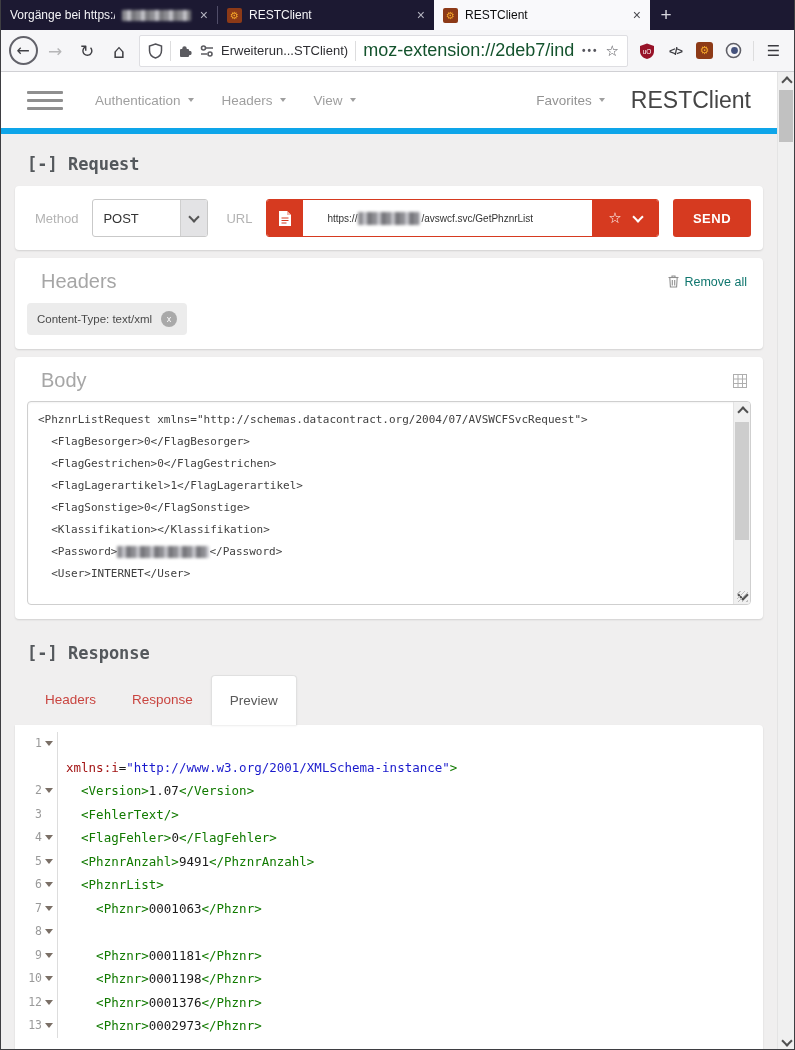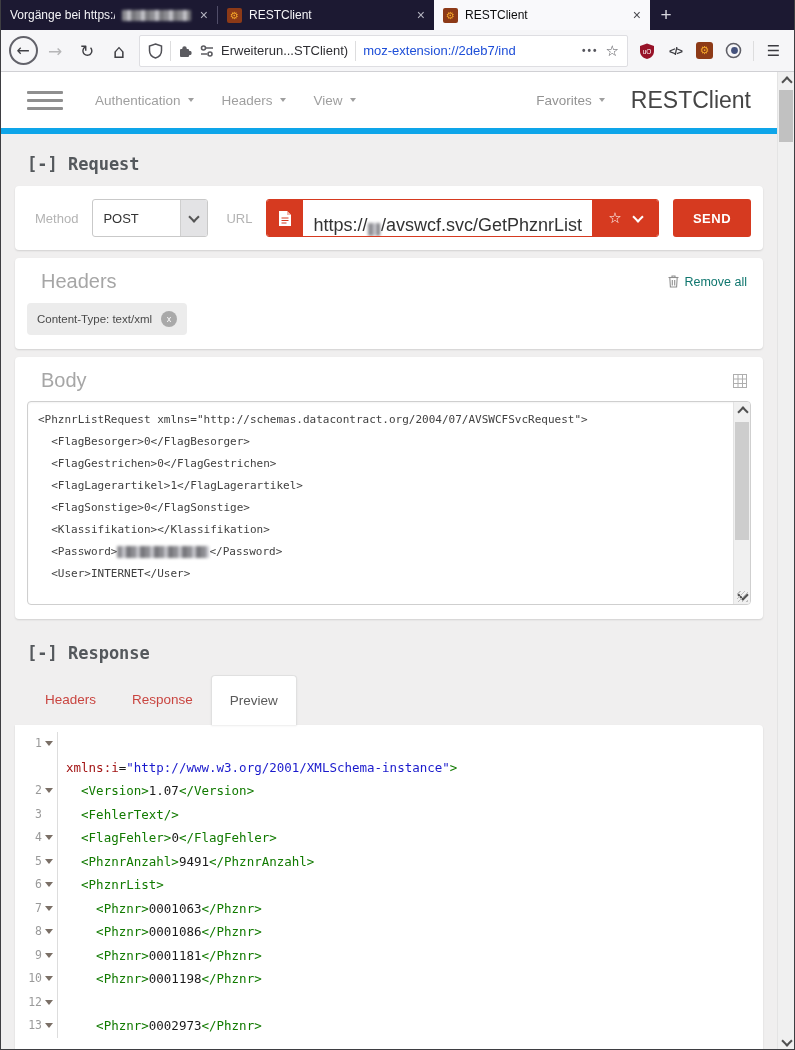--- a/index.html
+++ b/index.html
@@ -34,7 +34,7 @@
   .urlbar{flex:1;height:30px;background:#fff;border:1px solid #dedee2;border-radius:2px;display:flex;align-items:center;padding:0 8px;margin:0 4px;gap:7px;overflow:hidden;}
   .extlabel{font-size:13px;color:#2f2f33;white-space:nowrap;}
   .vsep{width:1px;height:20px;background:#ddddde;flex:none;}
-  .address{font-size:13px;color:#1d4ed8;white-space:nowrap;overflow:hidden;flex:1;}
+  .address{font-size:18px;color:#14532d;white-space:nowrap;overflow:hidden;flex:1;}
   .dots{font-size:10px;font-weight:bold;letter-spacing:2px;color:#55555c;flex:none;}
   .star{font-size:15px;color:#4f4f55;flex:none;}
   .toolicon{width:29px;height:30px;display:flex;align-items:center;justify-content:center;flex:none;color:#3b3b40;}

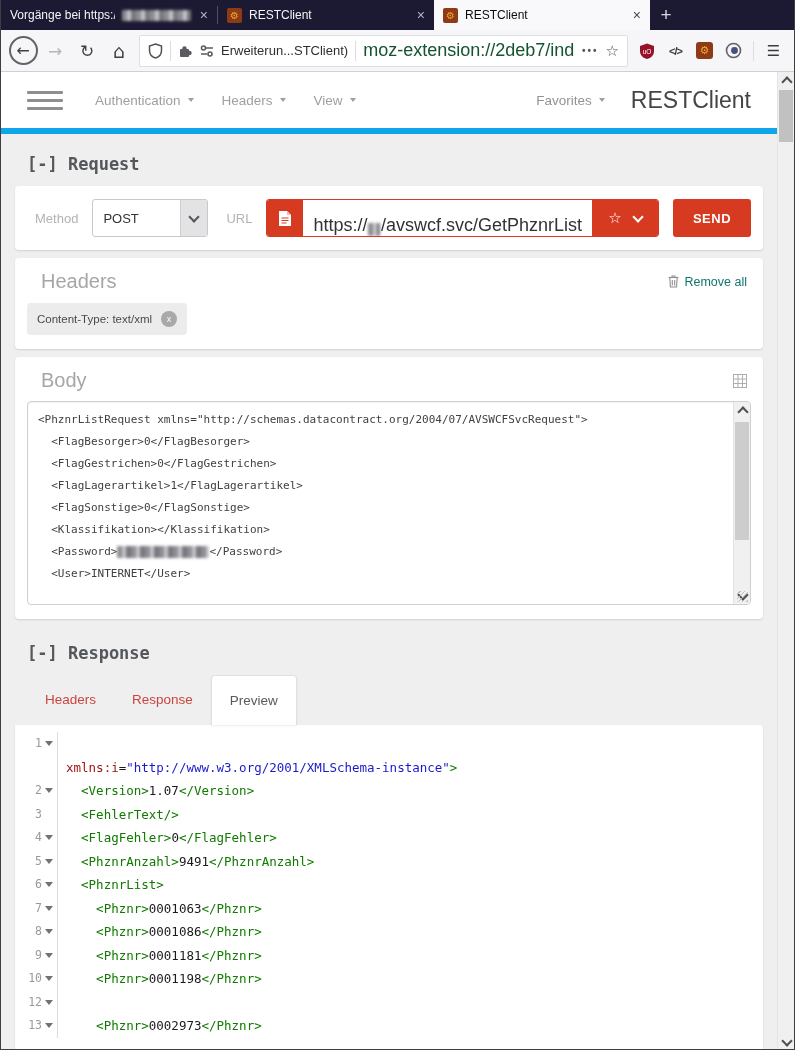--- a/index.html
+++ b/index.html
@@ -78,7 +78,7 @@
   .chev.white{border-color:#fff;}
   .urlgroup{flex:1;height:38px;display:flex;border-radius:3px;overflow:hidden;border:1px solid var(--red);box-sizing:border-box;}
   .urlicon{width:36px;background:var(--red);display:flex;align-items:center;justify-content:center;flex:none;}
-  .urlinput{flex:1;background:#fff;display:flex;align-items:flex-end;padding:0 10px;font-size:18px;color:#333;white-space:nowrap;overflow:hidden;}
+  .urlinput{flex:1;background:#fff;display:flex;align-items:center;padding:0 24px;font-size:10px;color:#333;white-space:nowrap;overflow:hidden;}
   .urlinput .redacted{width:62px;margin:0 1px;}
   .favbtn{width:66px;background:var(--red);color:#fff;display:flex;align-items:center;justify-content:center;gap:12px;flex:none;}
   .favbtn .star2{font-size:15px;color:#fff;}

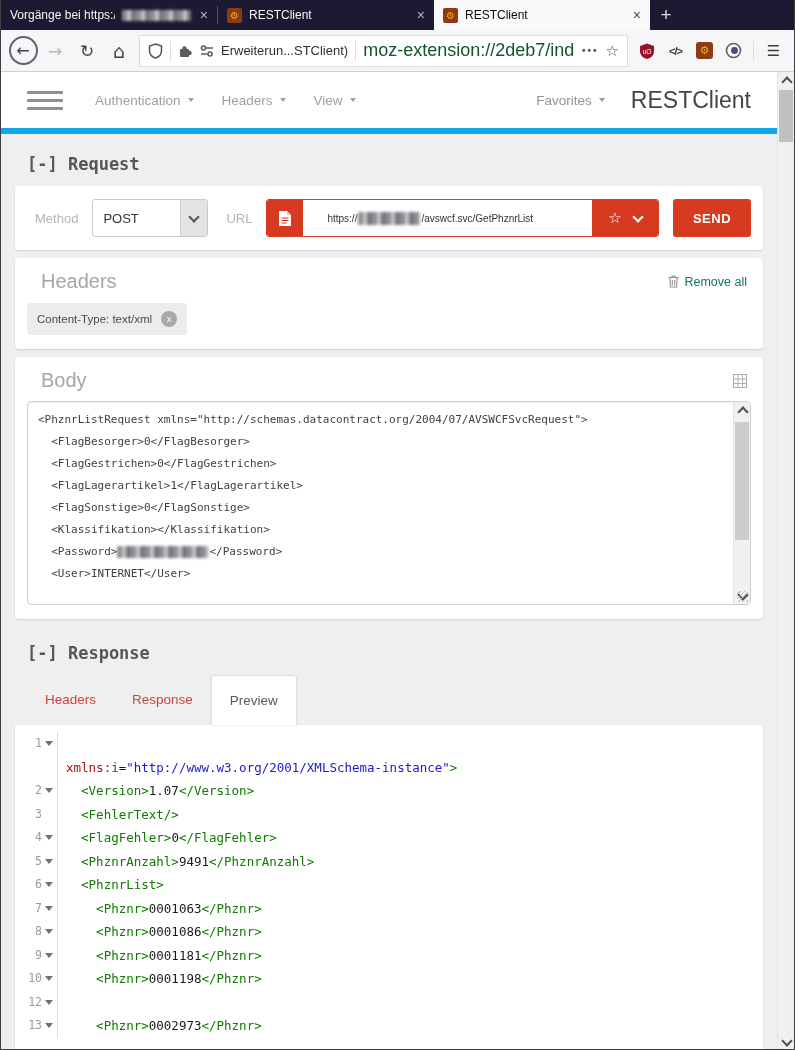--- a/index.html
+++ b/index.html
@@ -418,7 +418,6 @@
                   <i class="fold"></i>
                 </span>
               </div>
-              <div class="cline"><span class="c-p">    </span><span class="c-t">&lt;Phznr&gt;</span><span class="c-p">0001086</span><span class="c-t">&lt;/Phznr&gt;</span></div>
             </div>
             <div class="cmrow">
               <div class="gut">

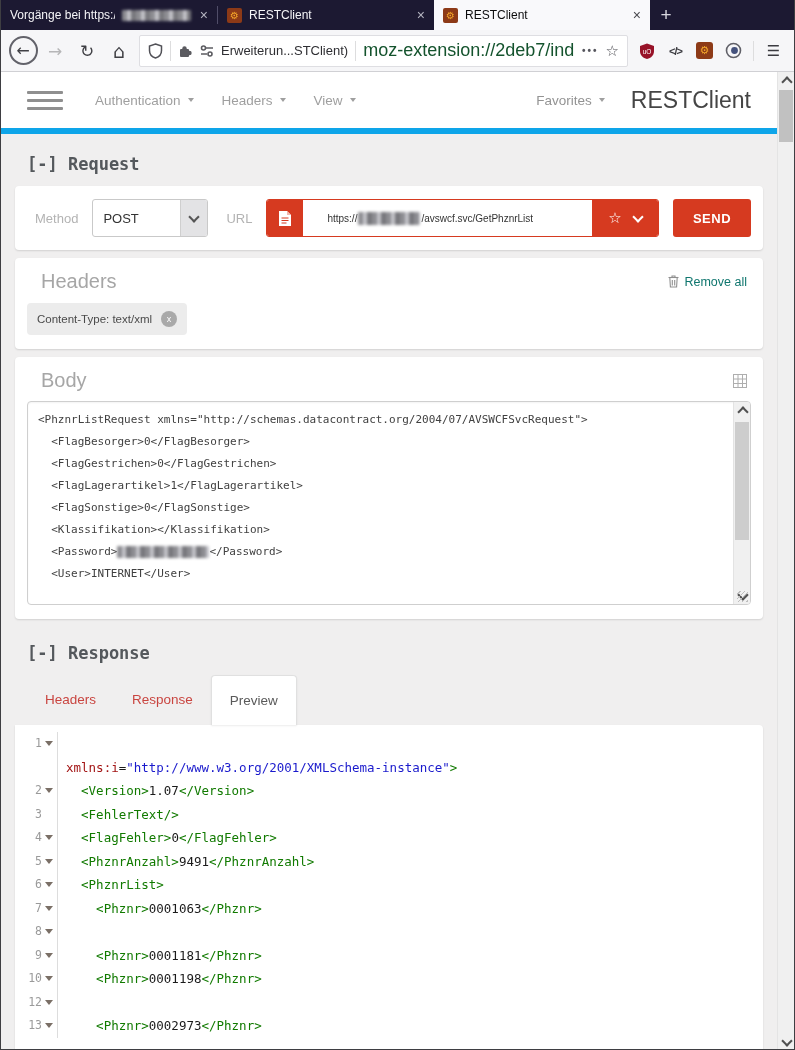--- a/index.html
+++ b/index.html
@@ -444,6 +444,7 @@
                   <i class="fold"></i>
                 </span>
               </div>
+              <div class="cline"><span class="c-p">    </span><span class="c-t">&lt;Phznr&gt;</span><span class="c-p">0001376</span><span class="c-t">&lt;/Phznr&gt;</span></div>
             </div>
             <div class="cmrow">
               <div class="gut">

